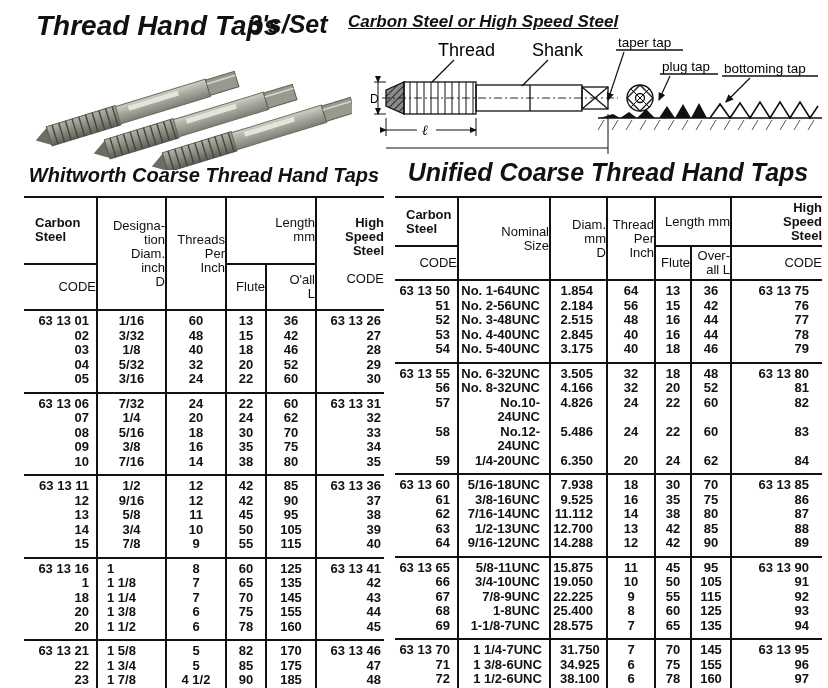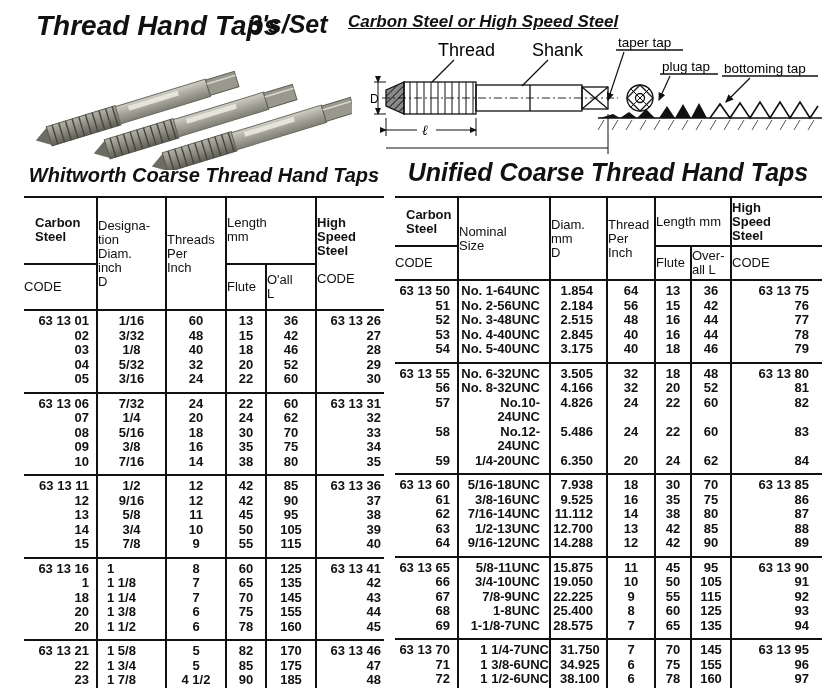--- a/index.html
+++ b/index.html
@@ -35,7 +35,7 @@
   .tbl th, .tbl td { padding:0; border-left:2px solid #111; font-weight:normal; }
   .tbl th.c0, .tbl td.c0 { border-left:none; }
   .tbl thead { border-bottom:2.5px solid #111; }
-  .tbl thead th { text-align:left; vertical-align:middle; white-space:pre-line; line-height:14px; font-size:13px; }
+  .tbl thead th { text-align:right; vertical-align:middle; white-space:pre-line; line-height:14px; font-size:13px; }
   .tbl tr.h1 { height:49px; } .tbl tr.h2 { height:34px; }
   .tbl th.bb { border-bottom:2px solid #111; }
   .tbl th.carbon { text-align:left; padding-left:11px; font-weight:bold; }

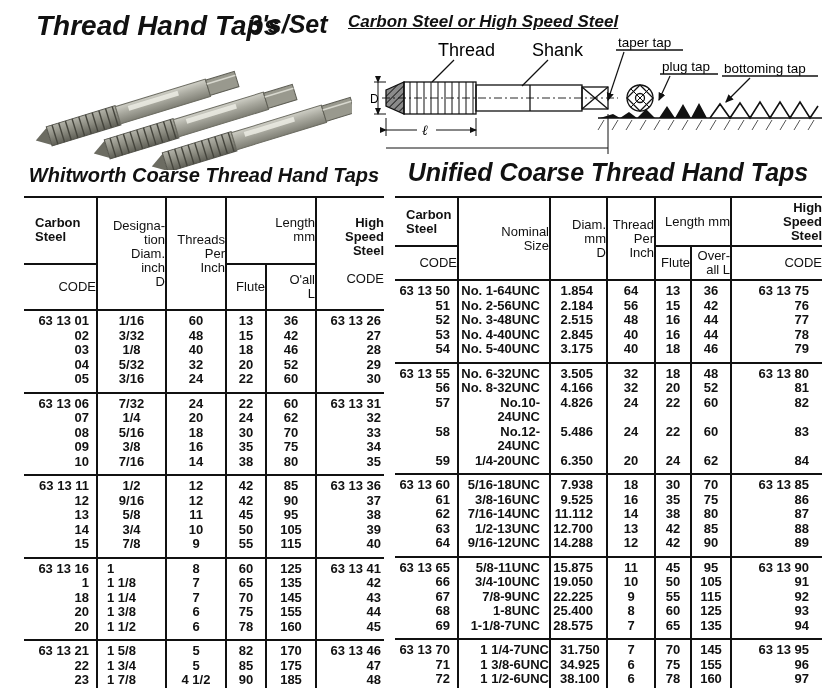--- a/index.html
+++ b/index.html
@@ -58,7 +58,7 @@
   tbody.align-center td.diam    { text-align:center;margin-top:24px; }
   tbody.align-left   td.diam    { text-align:left; padding-left:9px; }
   tbody.align-right  td.nominal { text-align:right; padding-right:9px; }
-  tbody.align-left   td.nominal { text-align:right;  padding-left:7px; }
+  tbody.align-left   td.nominal { text-align:center;  padding-left:7px; }
 </style>
 </head>
 <body>

